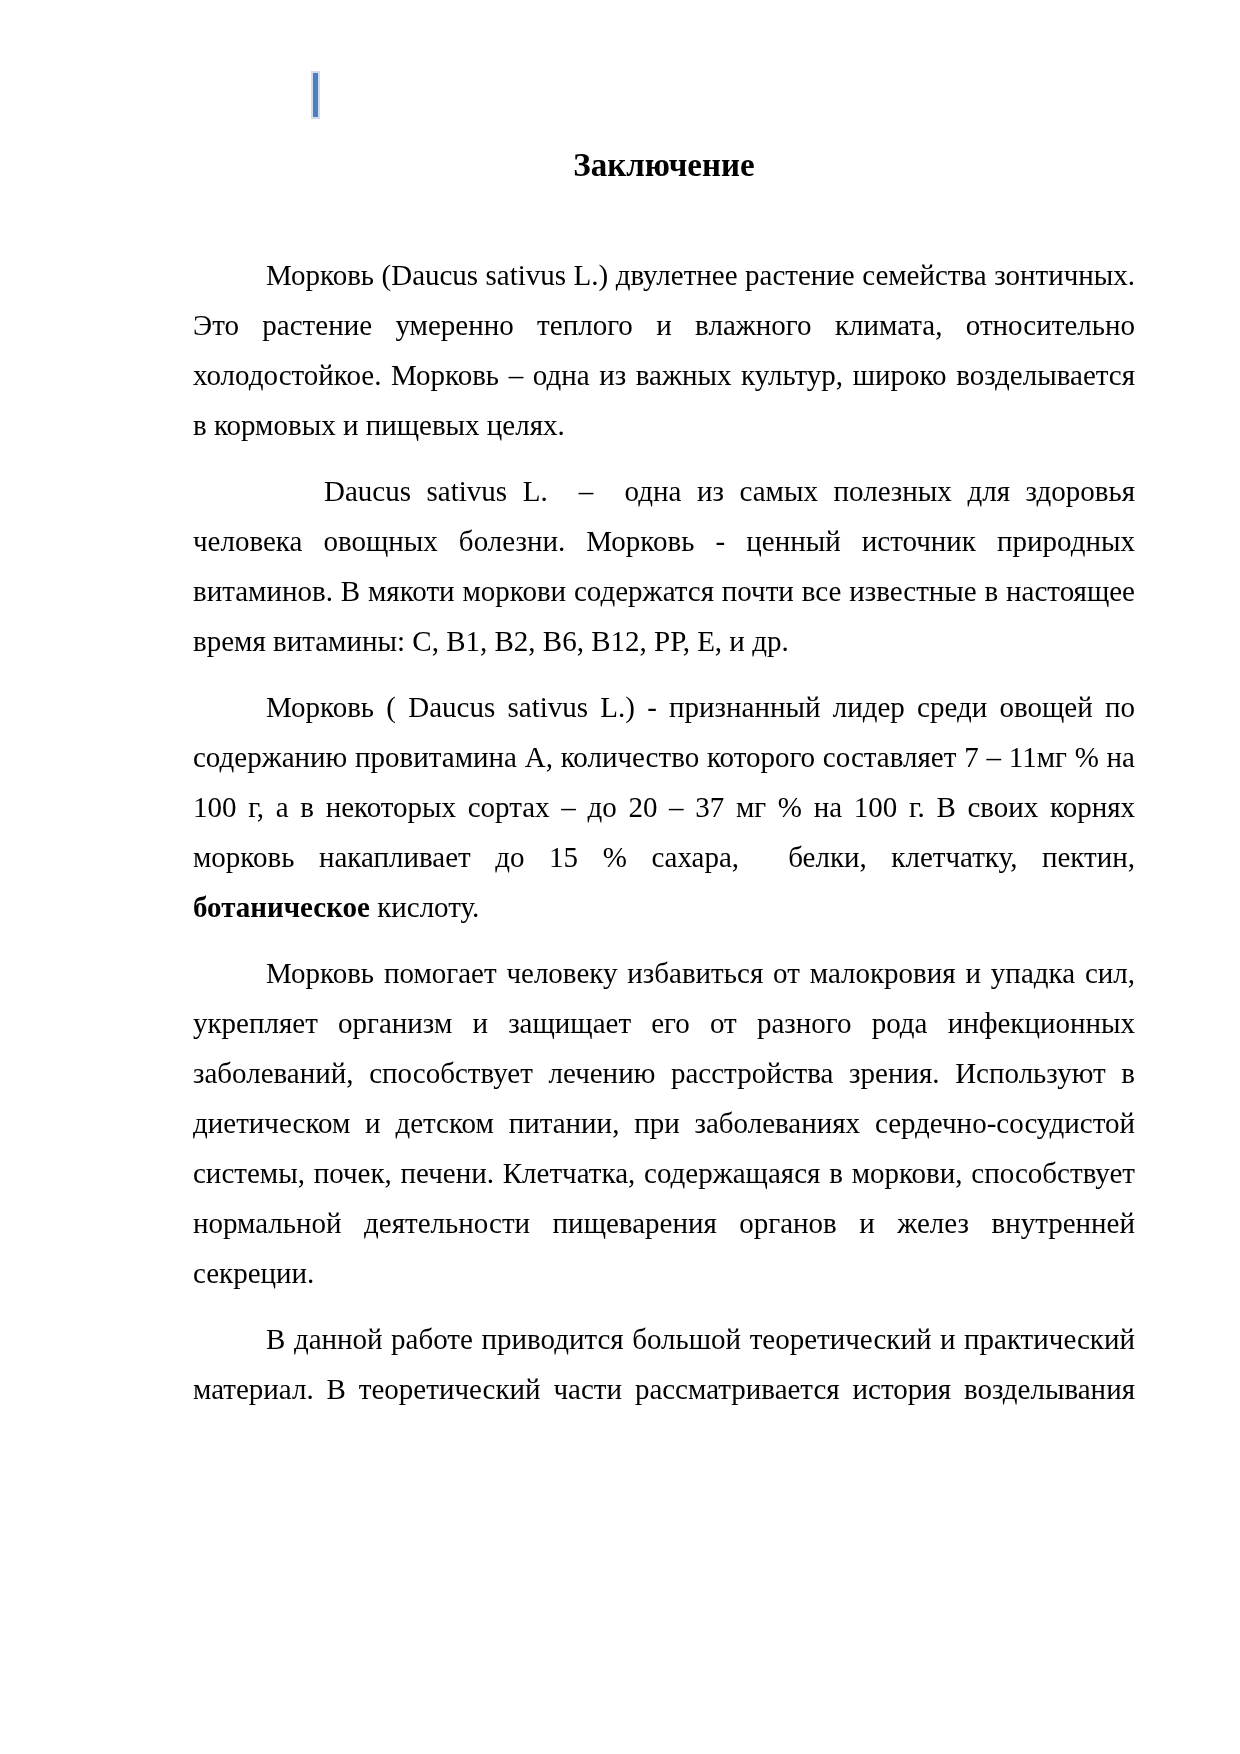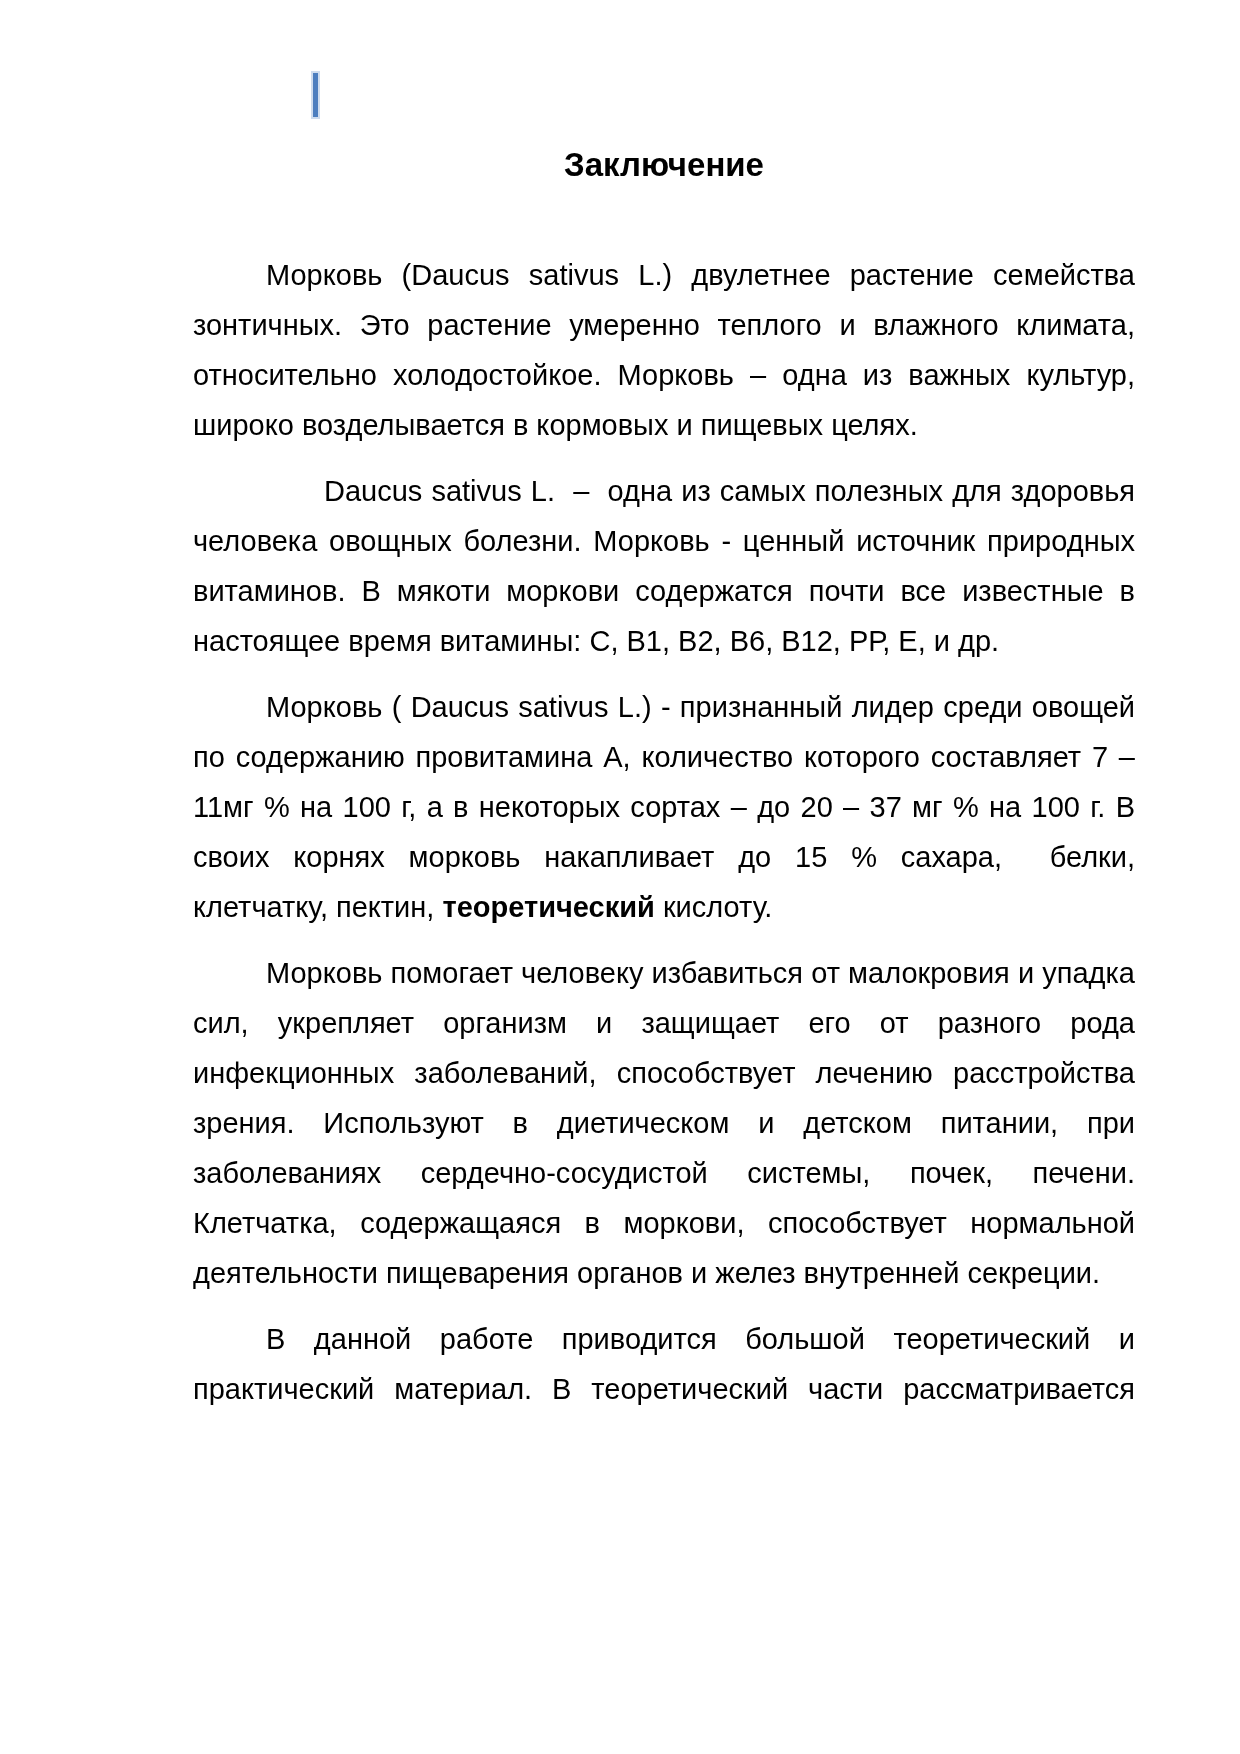--- a/index.html
+++ b/index.html
@@ -13,7 +13,7 @@
     height: 1420px;
     background: #ffffff;
     overflow: hidden;
-    font-family: Liberation Sans, sans-serif;
+    font-family: Liberation Serif, serif;
     color: #000000;
   }
   .text-cursor {

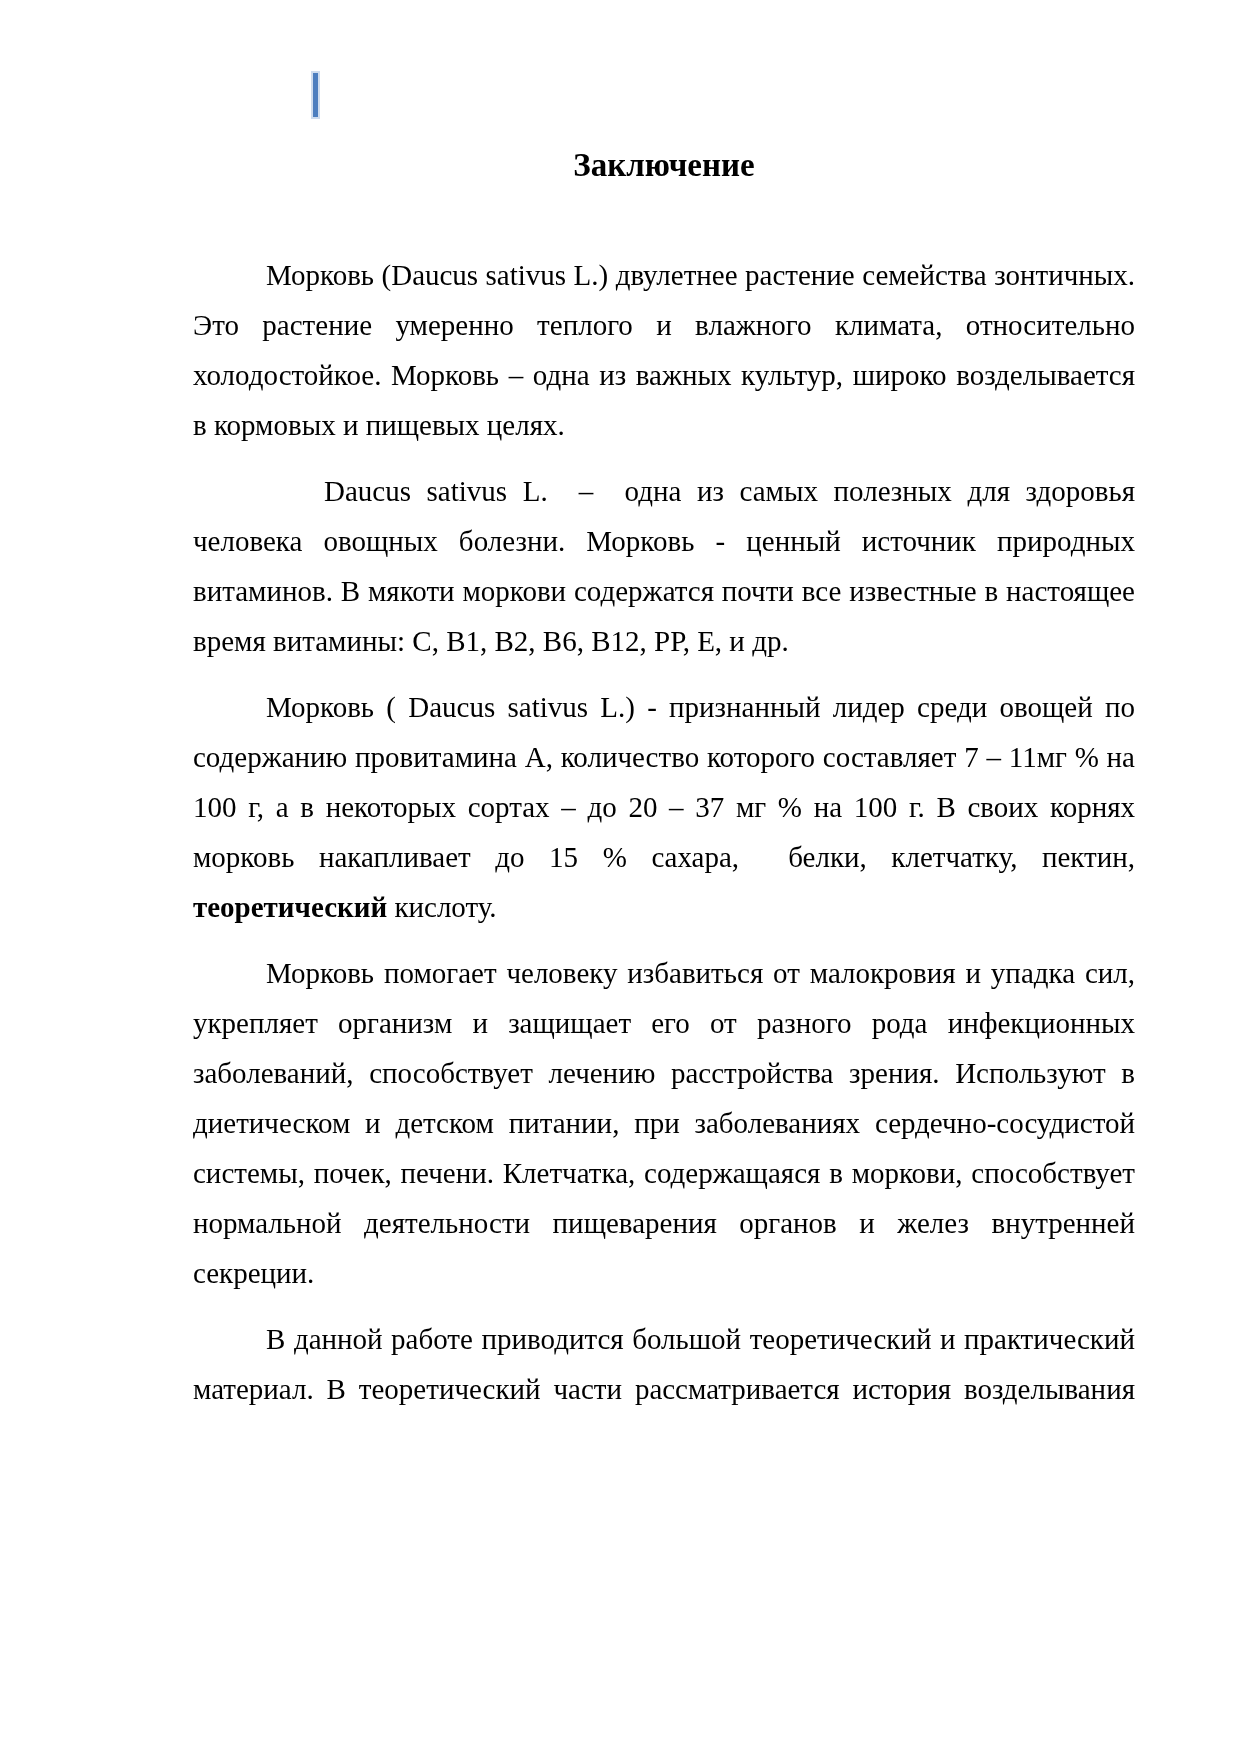--- a/index.html
+++ b/index.html
@@ -64,7 +64,7 @@
 
     <p class="para indent-lg">Daucus sativus L.  –  одна из самых полезных для здоровья человека овощных болезни. Морковь - ценный источник природных витаминов. В мякоти моркови содержатся почти все известные в настоящее время витамины: С, В1, В2, В6, В12, РР, Е, и др.</p>
 
-    <p class="para"><span>Морковь ( Daucus sativus L.) - признанный лидер среди овощей по содержанию провитамина А, количество которого составляет 7 – 11мг % на 100 г, а в некоторых сортах – до 20 – 37 мг % на 100 г. В своих корнях морковь накапливает до 15 % сахара,  белки, клетчатку, пектин, </span><strong>теоретический</strong><span> кислоту.</span></p>
+    <p class="para"><span>Морковь ( Daucus sativus L.) - признанный лидер среди овощей по содержанию провитамина А, количество которого составляет 7 – 11мг % на 100 г, а в некоторых сортах – до 20 – 37 мг % на 100 г. В своих корнях морковь накапливает до 15 % сахара,  белки, клетчатку, пектин, </span><strong>ботаническое</strong><span> кислоту.</span></p>
 
     <p class="para">Морковь помогает человеку избавиться от малокровия и упадка сил, укрепляет организм и защищает его от разного рода инфекционных заболеваний, способствует лечению расстройства зрения. Используют в диетическом и детском питании, при заболеваниях сердечно-сосудистой системы, почек, печени. Клетчатка, содержащаяся в моркови, способствует нормальной деятельности пищеварения органов и желез внутренней секреции.</p>
 

